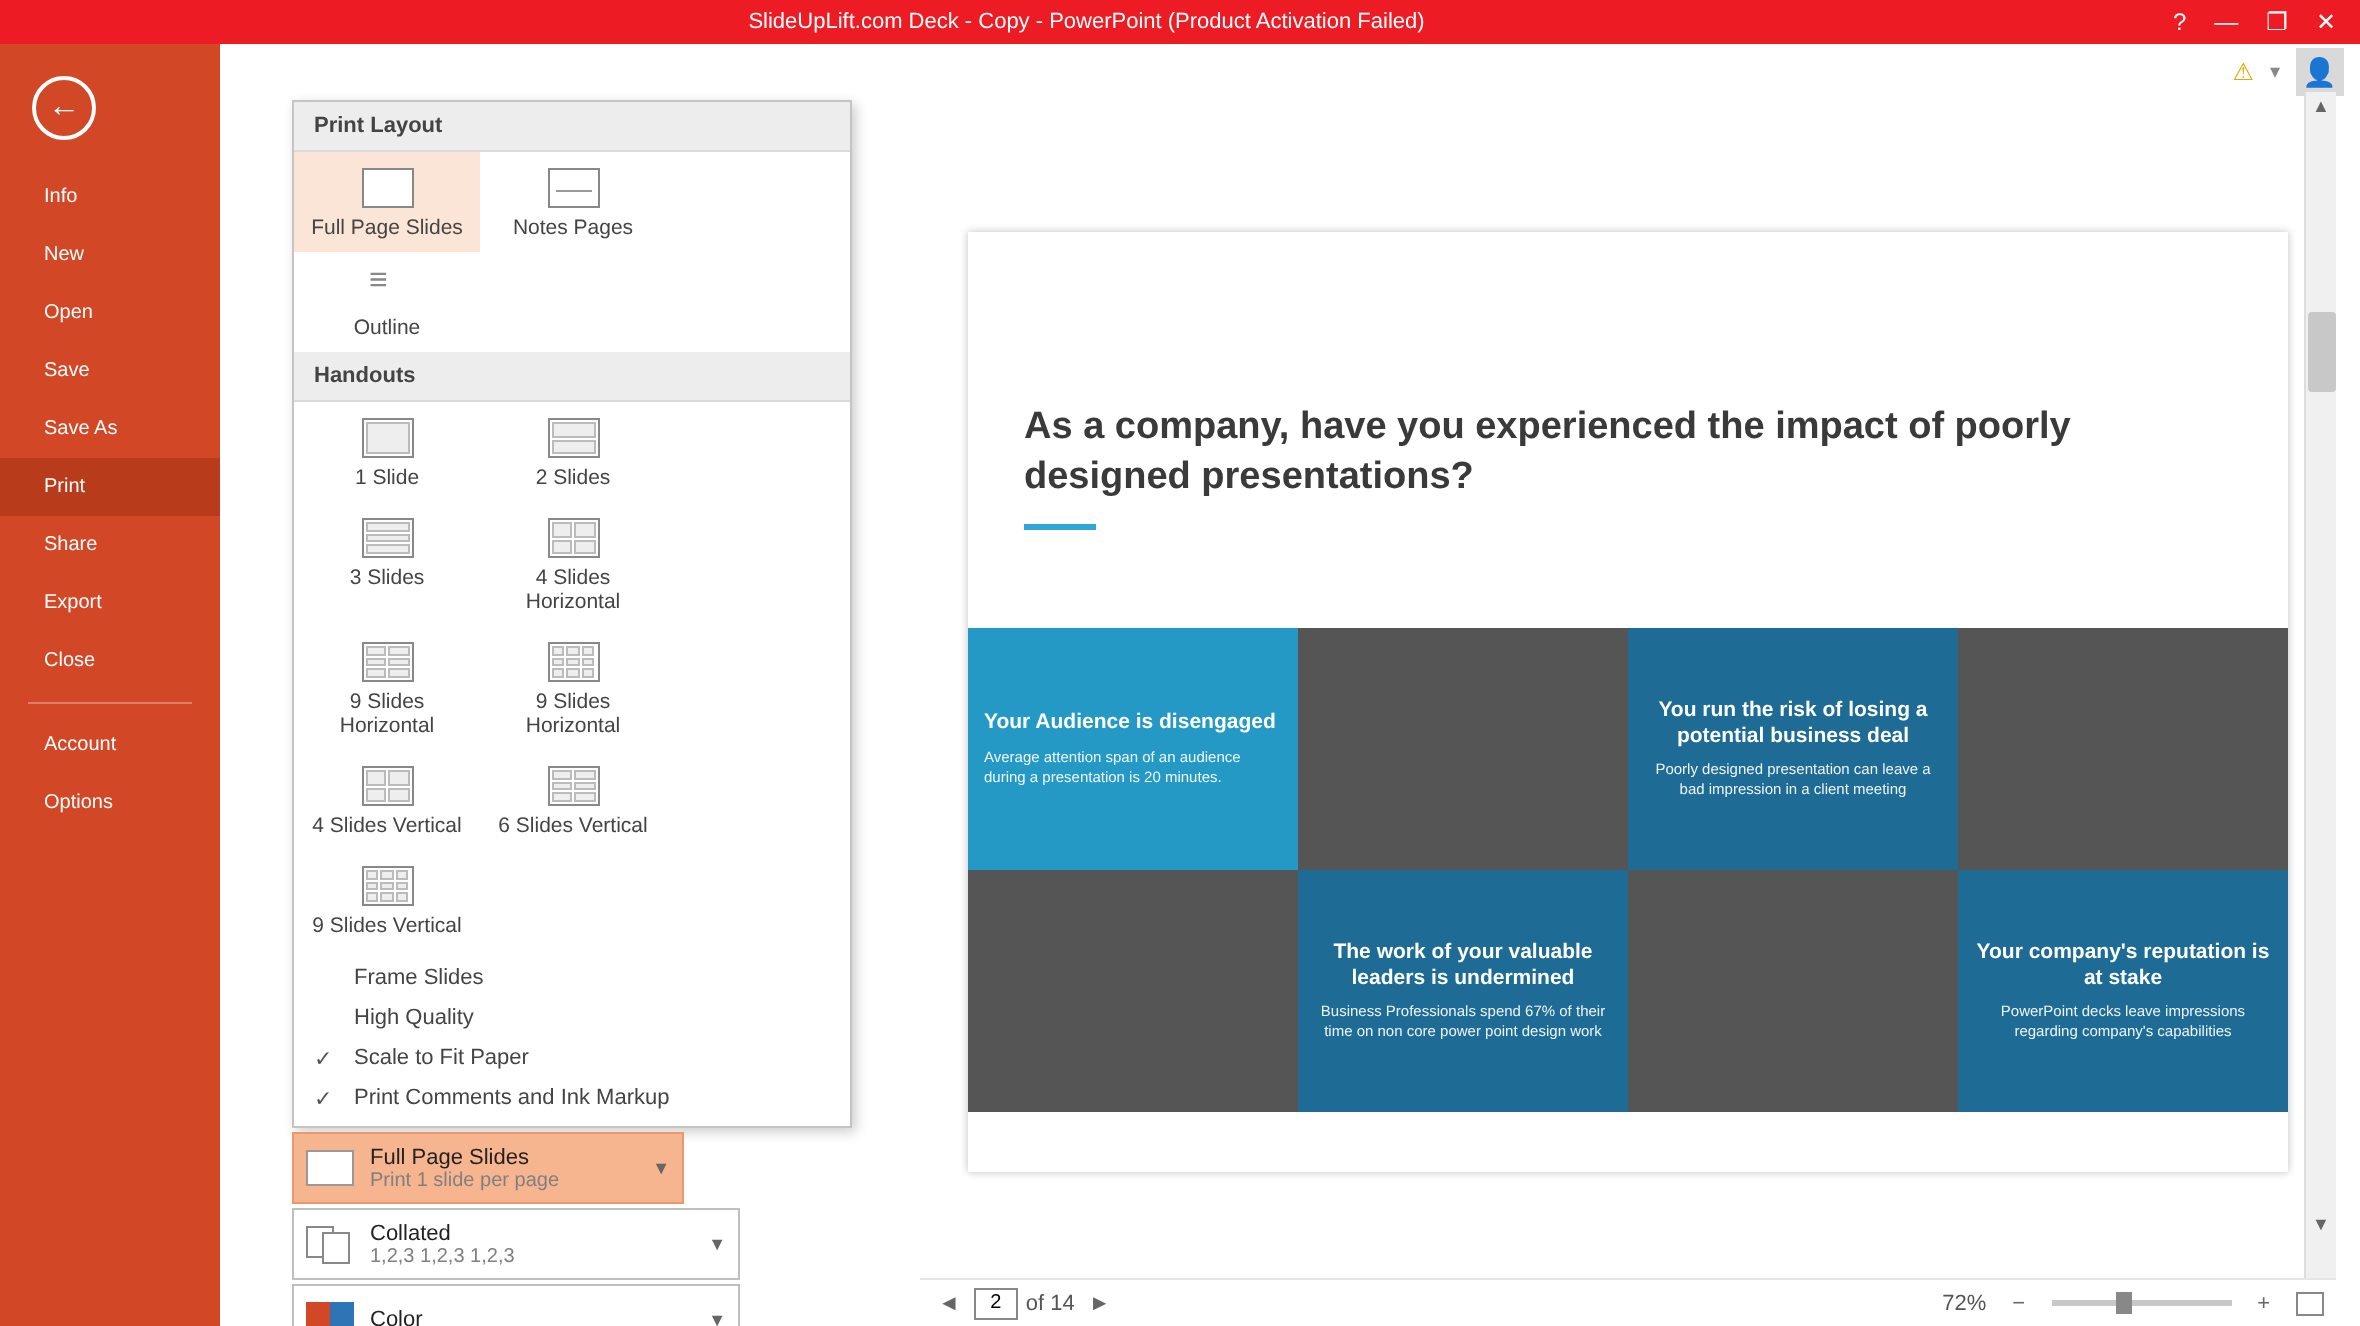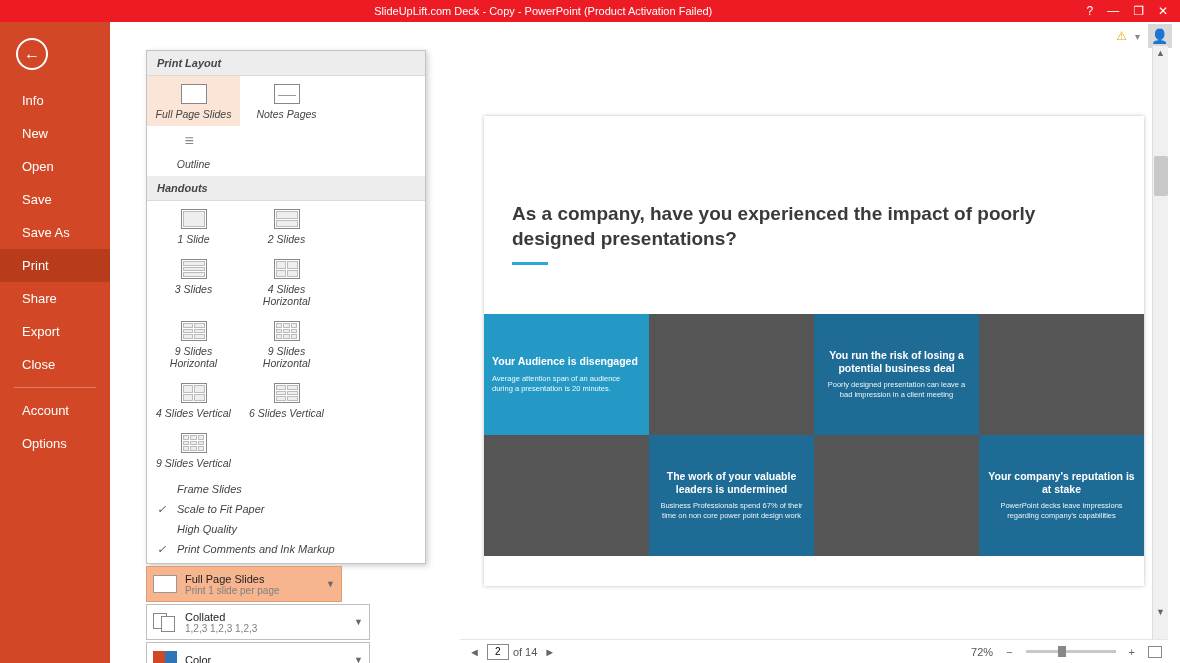--- a/index.html
+++ b/index.html
@@ -27,7 +27,7 @@
 
 .print-panel { position: absolute; left: 36px; top: 28px; width: 280px; }
 
-.layout-popup { width: 280px; background: #fff; border: 1px solid #c4c4c4; box-shadow: 2px 2px 6px rgba(0,0,0,0.2); font-style: italic; }
+.layout-popup { width: 280px; background: #fff; border: 1px solid #c4c4c4; box-shadow: 2px 2px 6px rgba(0,0,0,0.2); }
 .layout-section-header { background: #ededed; padding: 6px 10px; font-size: 11px; font-weight: 600; color: #444; border-bottom: 1px solid #dadada; }
 .layout-grid { display: flex; flex-wrap: wrap; }
 .layout-cell { width: 93px; padding: 8px 4px 6px; text-align: center; cursor: pointer; }

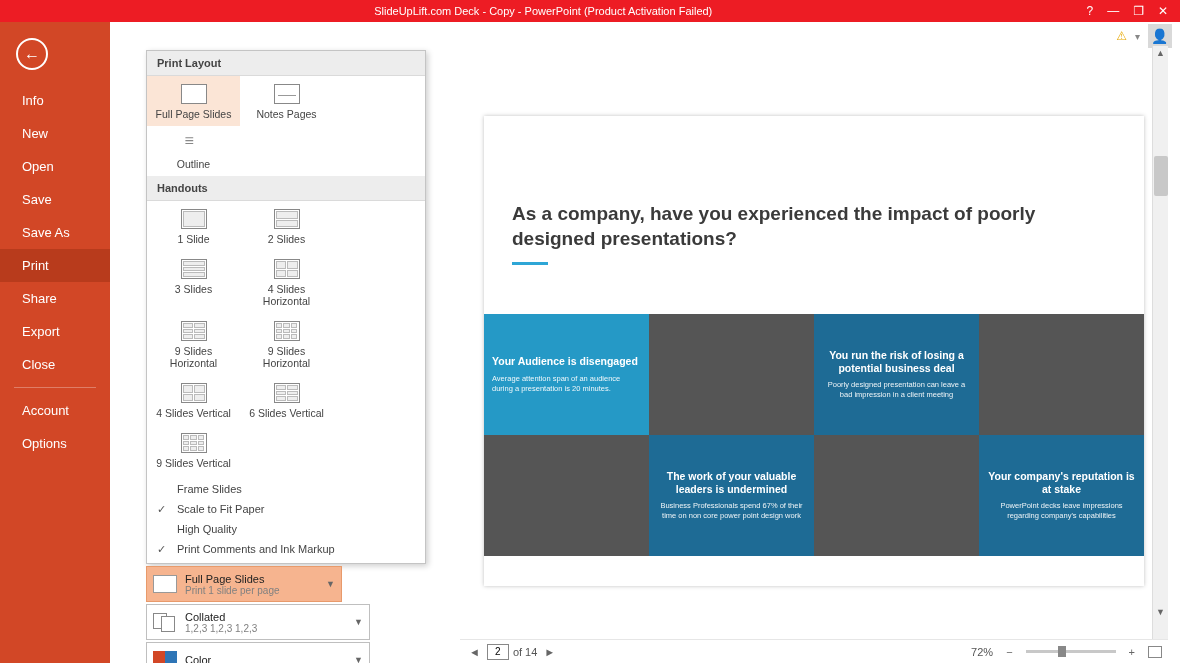--- a/index.html
+++ b/index.html
@@ -15,7 +15,7 @@
 .backstage-nav { width: 110px; background: #d24726; color: #fff; display: flex; flex-direction: column; padding-top: 10px; }
 .back-btn { width: 32px; height: 32px; border: 2px solid #fff; border-radius: 50%; margin: 6px 0 14px 16px; display: flex; align-items: center; justify-content: center; cursor: pointer; }
 .back-btn::before { content: '←'; font-size: 16px; color: #fff; }
-.nav-item { padding: 9px 22px; font-size: 13px; cursor: pointer; }
+.nav-item { padding: 9px 22px; font-size: 10px; cursor: pointer; }
 .nav-item.selected { background: #b83b1c; }
 .nav-sep { height: 1px; background: rgba(255,255,255,0.3); margin: 6px 14px; }
 

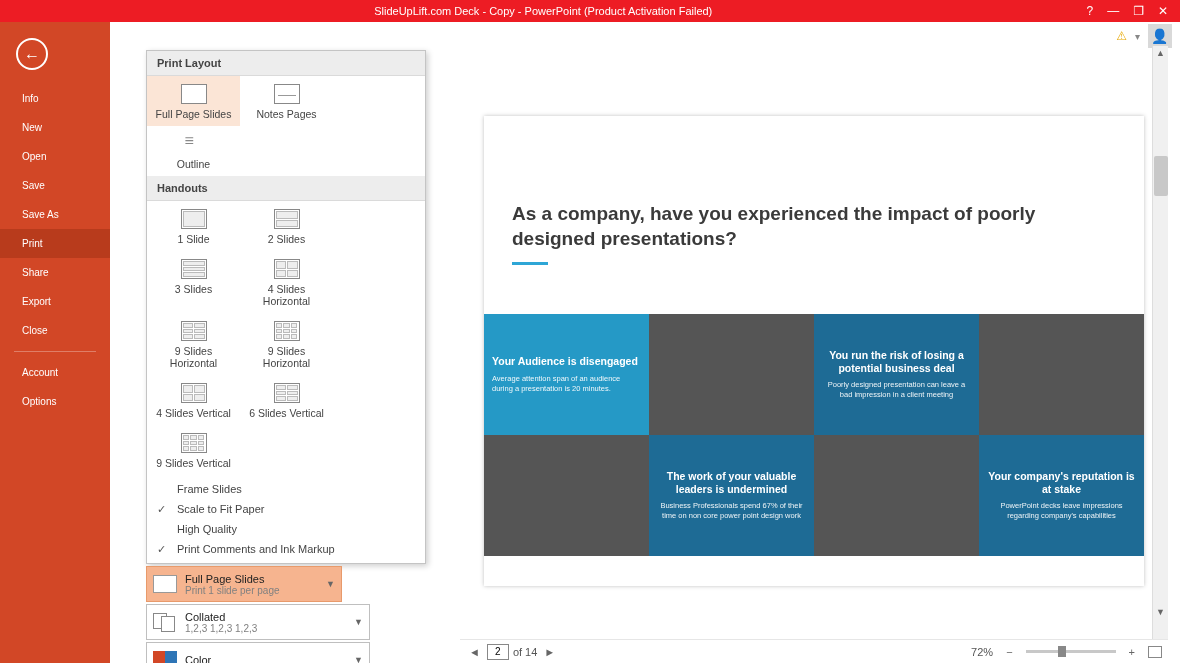--- a/index.html
+++ b/index.html
@@ -246,8 +246,8 @@
         </div>
         <div class="layout-options">
           <div class="layout-opt">Frame Slides</div>
+          <div class="layout-opt">High Quality</div>
           <div class="layout-opt checked">Scale to Fit Paper</div>
-          <div class="layout-opt">High Quality</div>
           <div class="layout-opt checked">Print Comments and Ink Markup</div>
         </div>
       </div>

